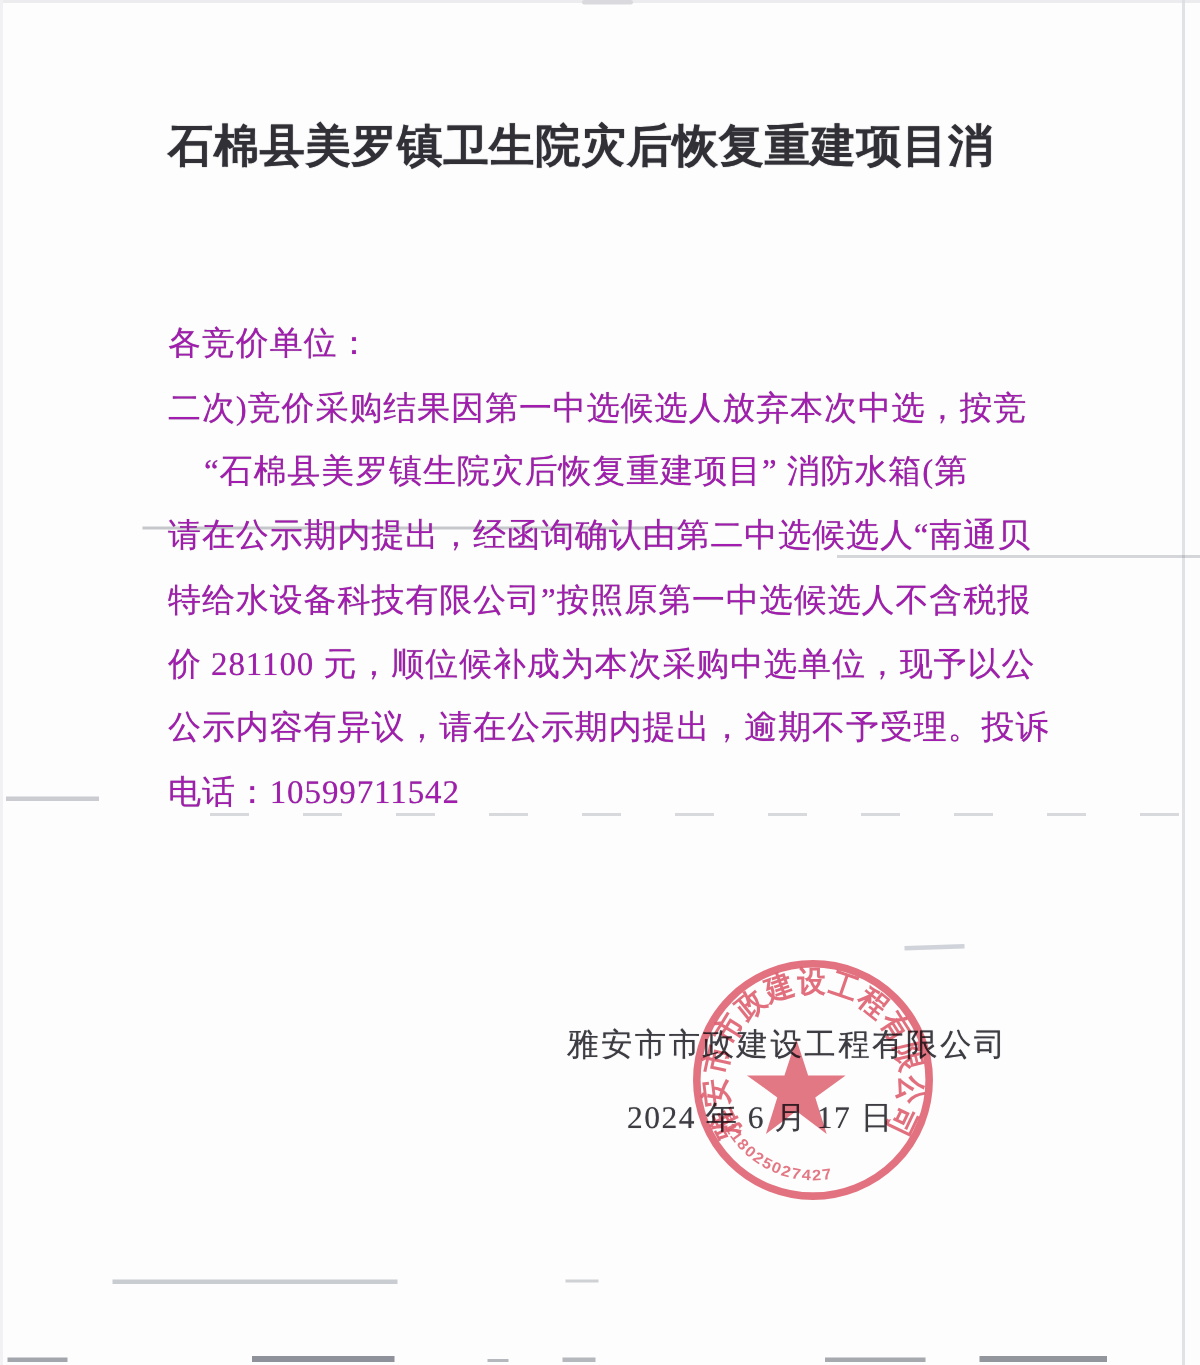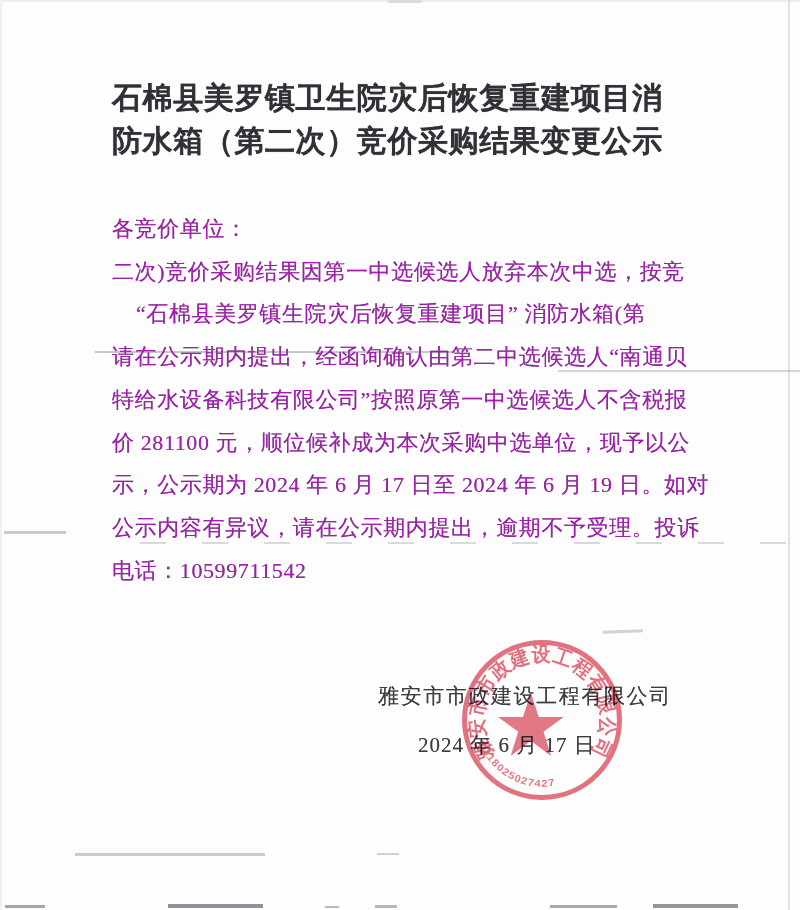--- a/index.html
+++ b/index.html
@@ -85,7 +85,6 @@
 
   <div class="doc-title">
     <div>石棉县美罗镇卫生院灾后恢复重建项目消</div>
-    <div>防水箱（第二次）竞价采购结果变更公示</div>
   </div>
 
   <div class="doc-body">

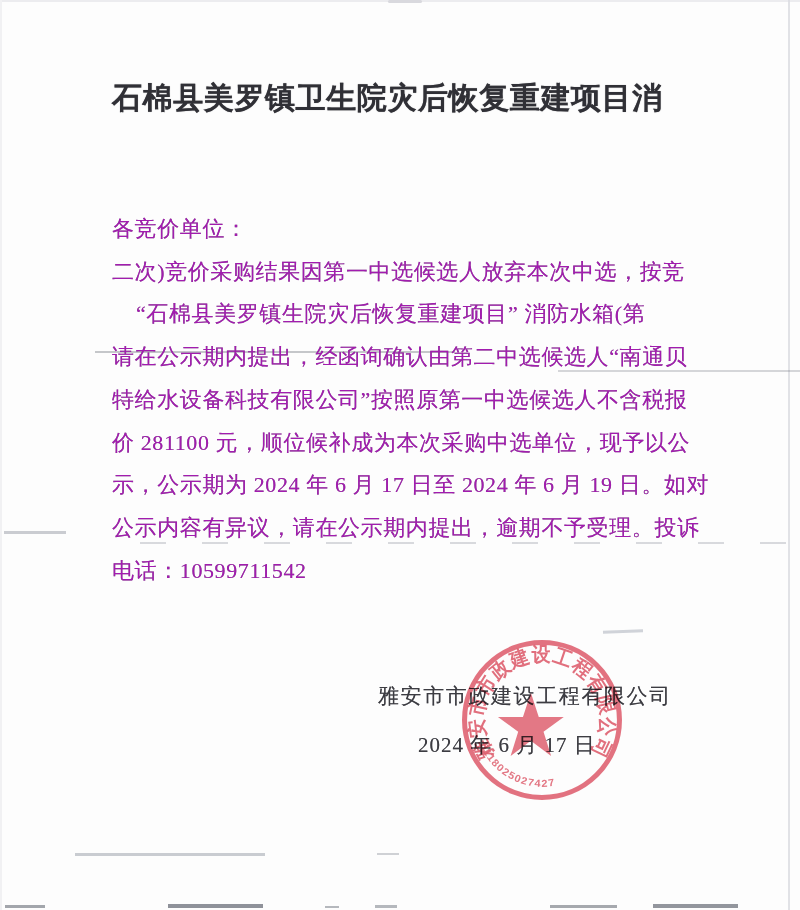--- a/index.html
+++ b/index.html
@@ -94,7 +94,6 @@
     <div class="line">请在公示期内提出，经函询确认由第二中选候选人“南通贝</div>
     <div class="line">特给水设备科技有限公司”按照原第一中选候选人不含税报</div>
     <div class="line">价 281100 元，顺位候补成为本次采购中选单位，现予以公</div>
-    <div class="line">示，公示期为 2024 年 6 月 17 日至 2024 年 6 月 19 日。如对</div>
     <div class="line">公示内容有异议，请在公示期内提出，逾期不予受理。投诉</div>
     <div class="line">电话：10599711542</div>
   </div>

